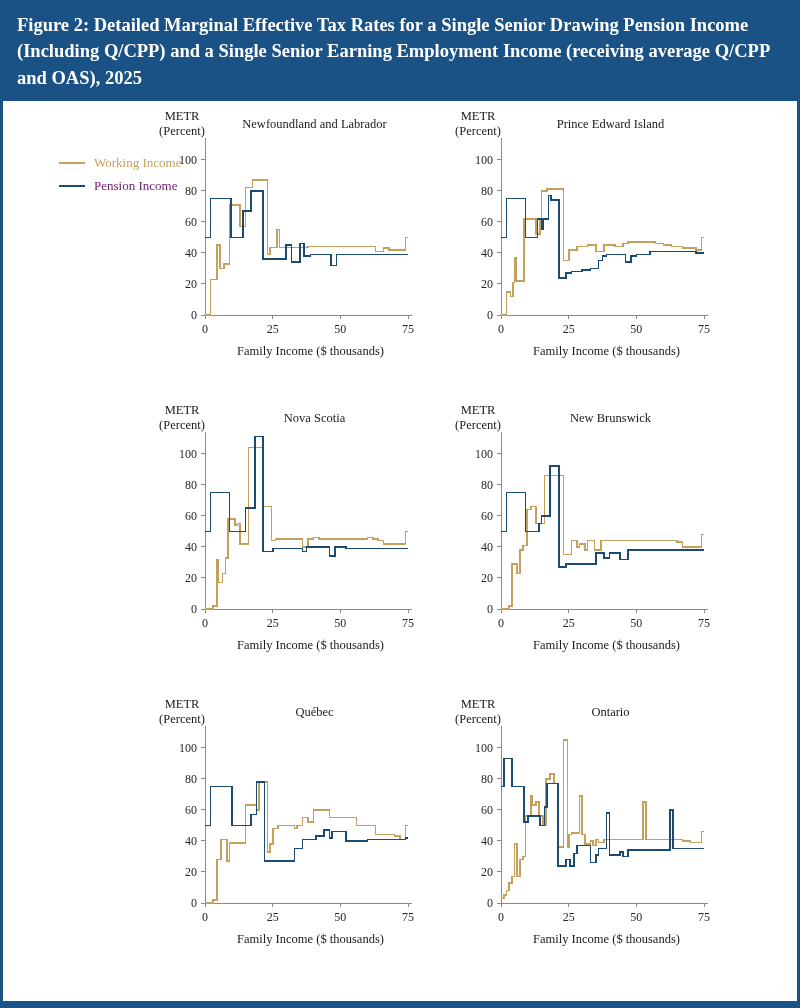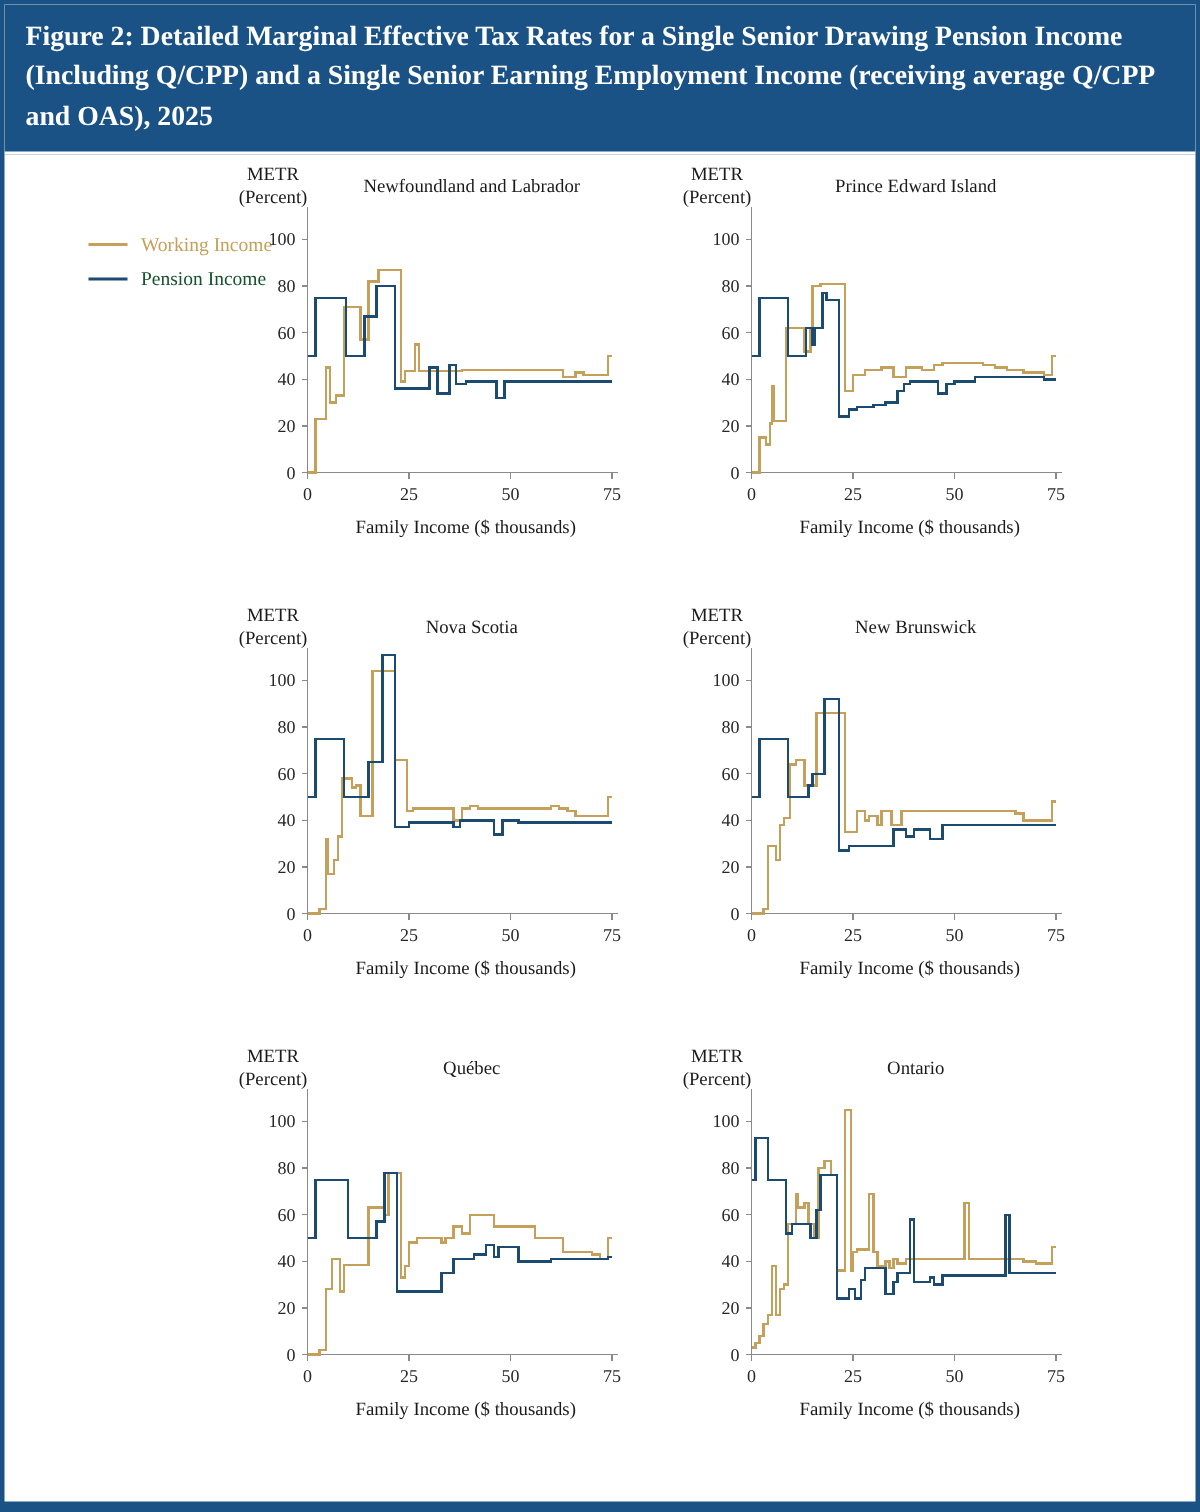--- a/index.html
+++ b/index.html
@@ -52,7 +52,7 @@
     </div>
     <div class="legend-item">
       <span class="legend-swatch" id="swatch-pension" style="border-top-color: rgb(28, 75, 114);"></span>
-      <span id="label-pension" style="color: #14532d;">Pension Income</span>
+      <span id="label-pension" style="color: #701a75;">Pension Income</span>
     </div>
   </div>
 

